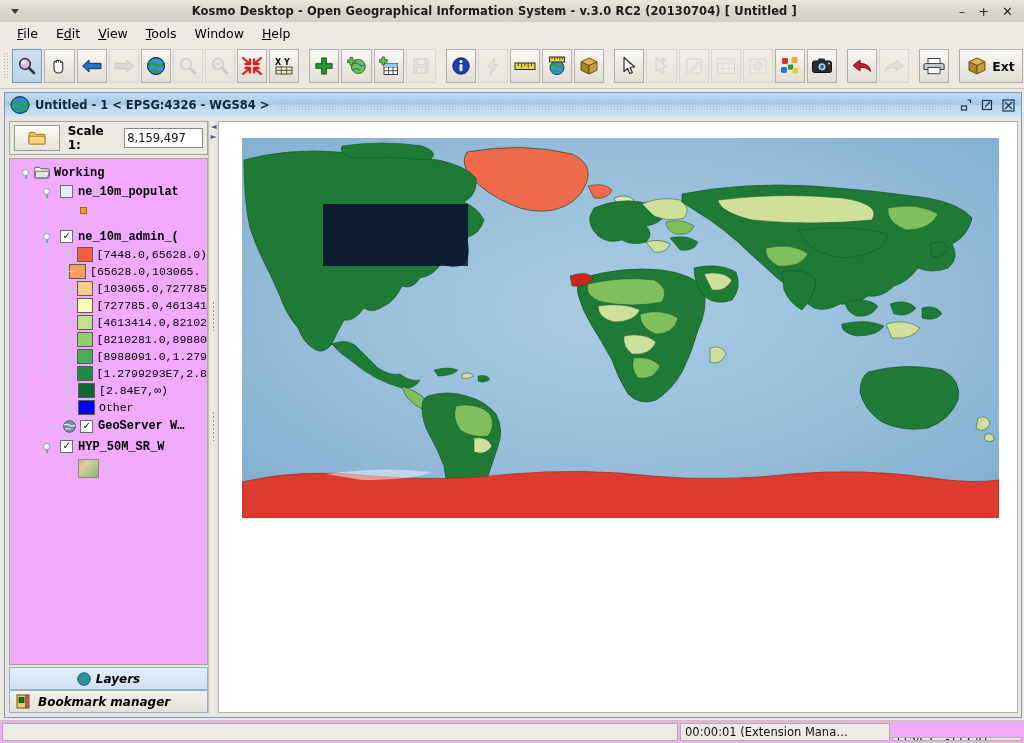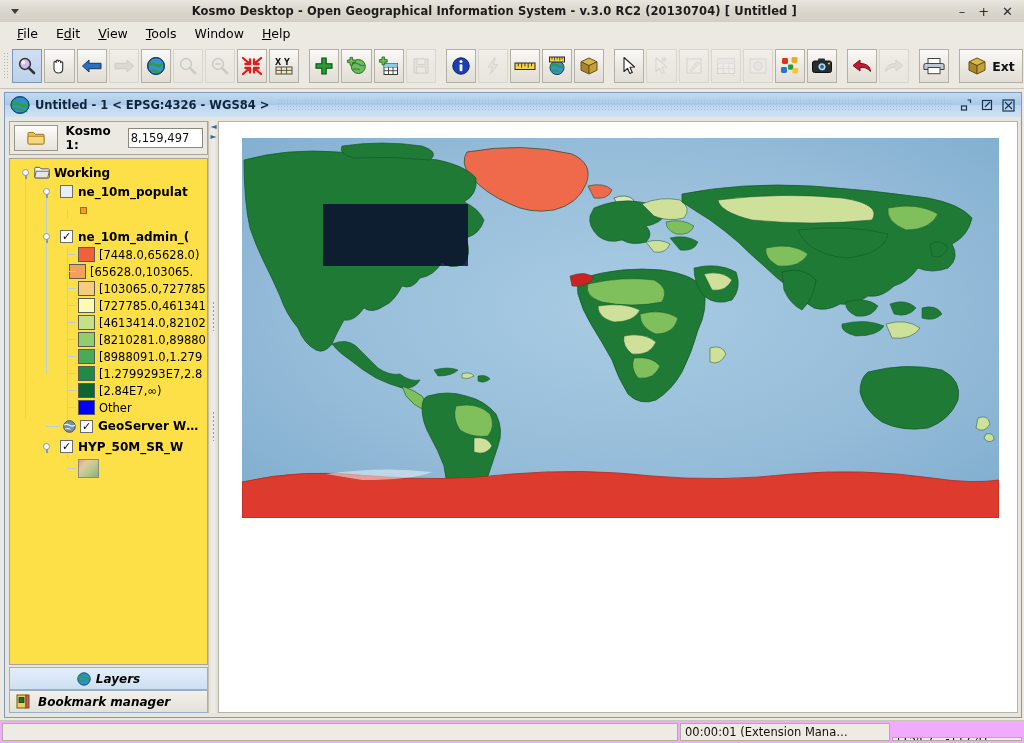--- a/index.html
+++ b/index.html
@@ -590,7 +590,7 @@
               </svg>
             </span>
           </div>
-          <div class="scale-label">Kosmo 1:</div>
+          <div class="scale-label">Scale 1:</div>
           <div class="scale-input">8,159,497</div>
         </div>
 

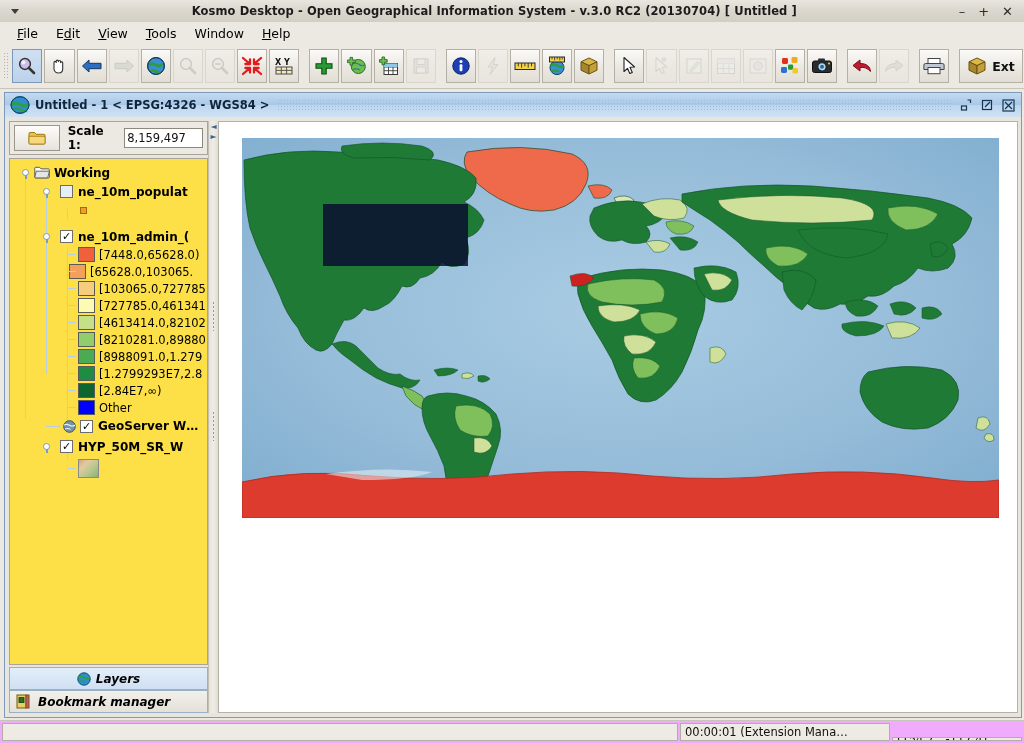--- a/index.html
+++ b/index.html
@@ -127,8 +127,8 @@
   }
 
   .treebox {
-    flex: 1; border: 1px solid #a9a49a; background: #fde047;
-    position: relative; overflow: hidden;
+    flex: 1; border: 1px solid #a9a49a; background: #f0abfc;
+    position: relative; overflow: hidden; font-family: Liberation Mono, monospace;
   }
   .tree { padding: 4px 0 0 0; font-size: 12px; color: #000; position: relative; }
 

